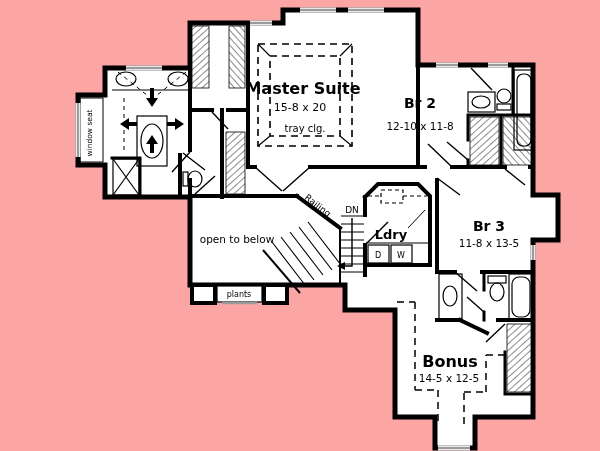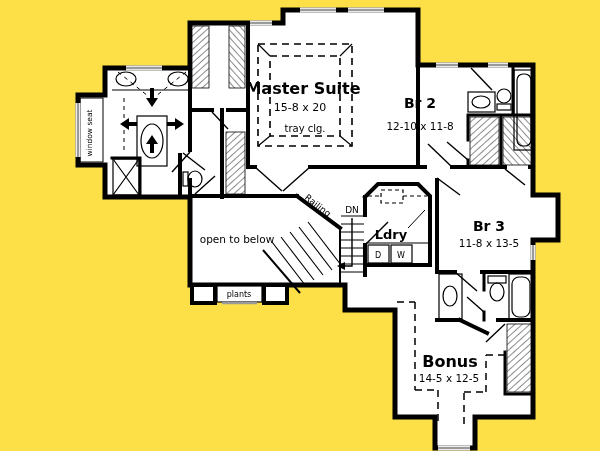--- a/index.html
+++ b/index.html
@@ -3,7 +3,7 @@
 <meta charset="utf-8">
 <style>
   html,body{margin:0;padding:0;background:#ffffff;}
-  .stage{position:relative;width:600px;height:451px;background:#fde047;overflow:hidden;
+  .stage{position:relative;width:600px;height:451px;background:#fca5a5;overflow:hidden;
          font-family:"DejaVu Sans", sans-serif;}
   svg{position:absolute;left:0;top:0;}
   svg text{fill:#000;font-family:"DejaVu Sans", sans-serif;}

